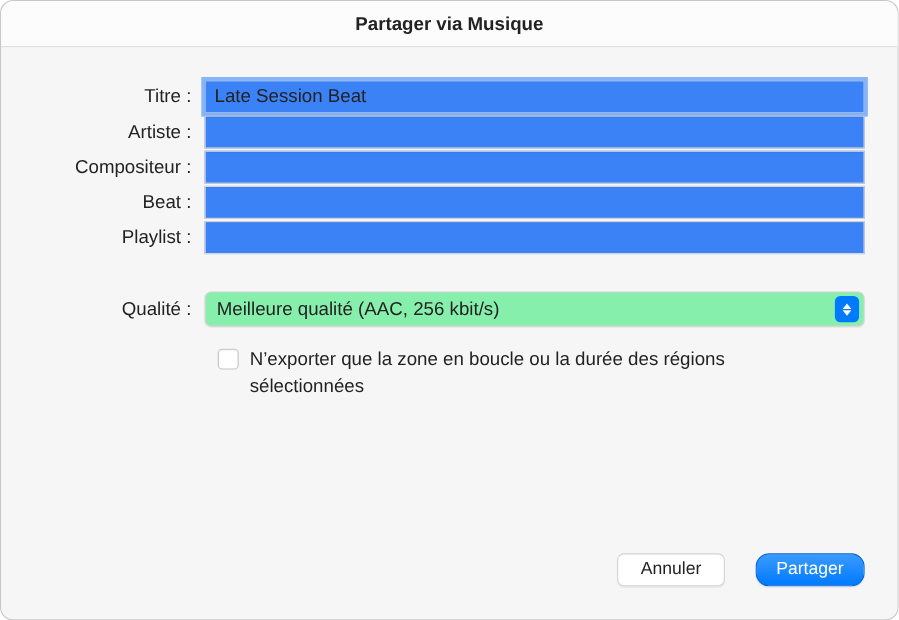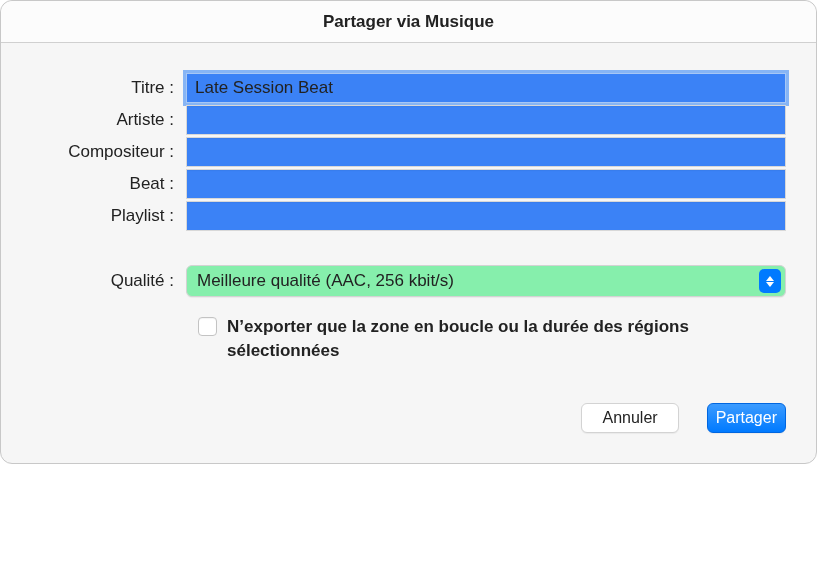--- a/index.html
+++ b/index.html
@@ -16,7 +16,7 @@
     }
     .window {
       width: 817px;
-      height: 464px;
+      height: 564px;
       background: #f6f6f6;
       border: 1px solid #c8c8c8;
       border-radius: 12px;

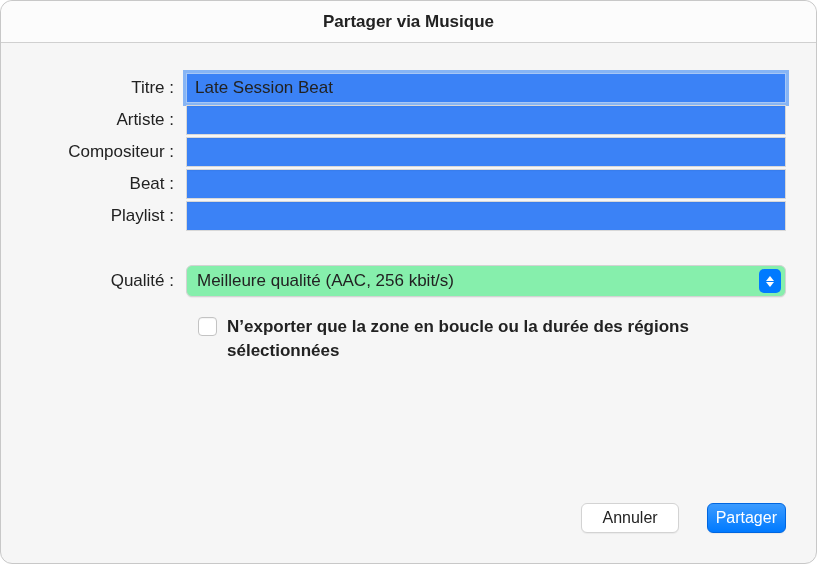--- a/index.html
+++ b/index.html
@@ -121,7 +121,6 @@
       display: flex;
       padding-left: 167px;
       margin-top: 18px;
-      font-weight: bold;
     }
     .checkbox {
       width: 19px;

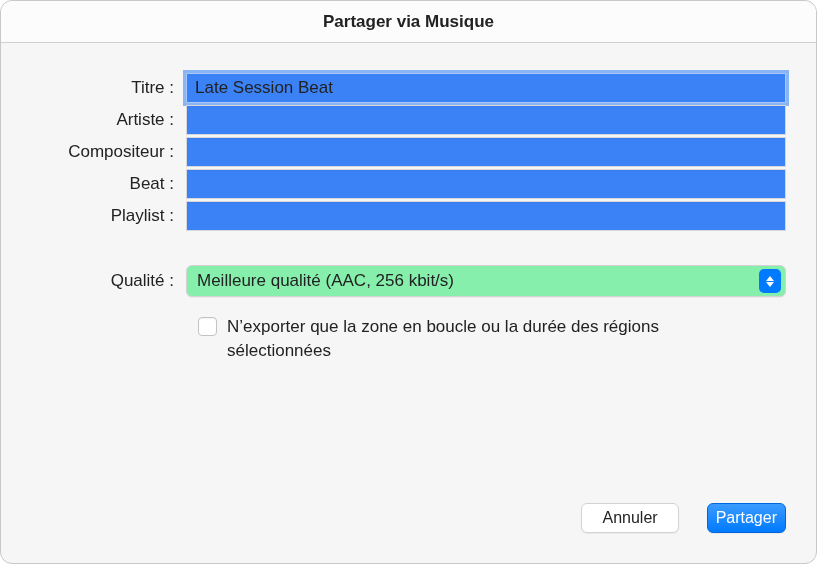--- a/index.html
+++ b/index.html
@@ -161,7 +161,8 @@
       border-color: #0066e0;
       color: #ffffff;
       font-weight: 400;
-      padding: 0 8px;
+      padding: 0 18px;
+      border-radius: 12px;
     }
   </style>
 </head>

